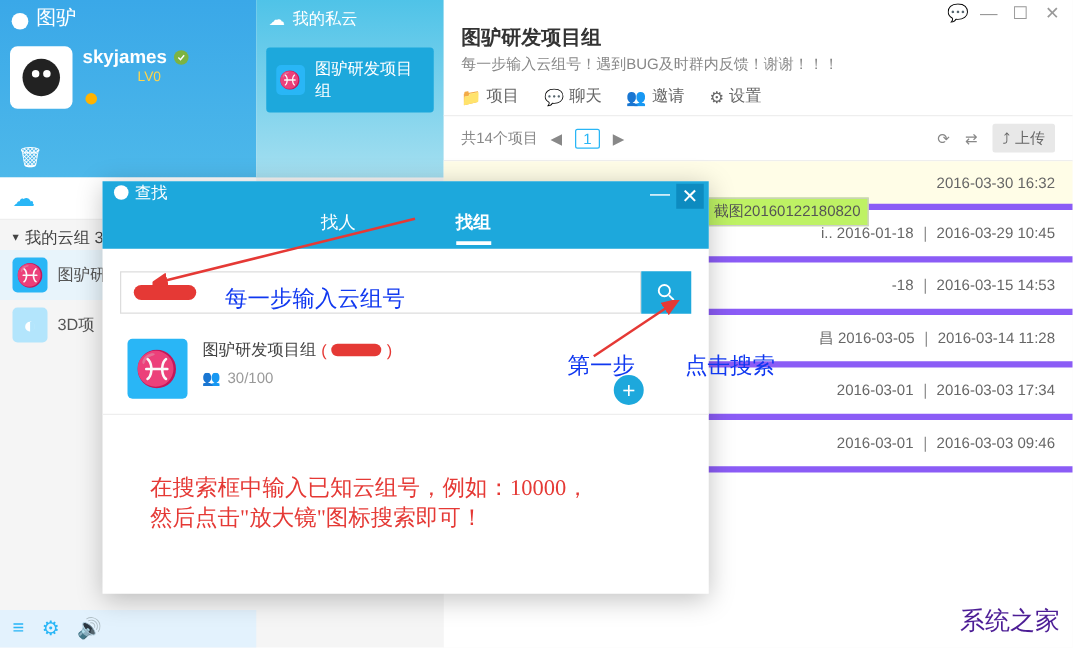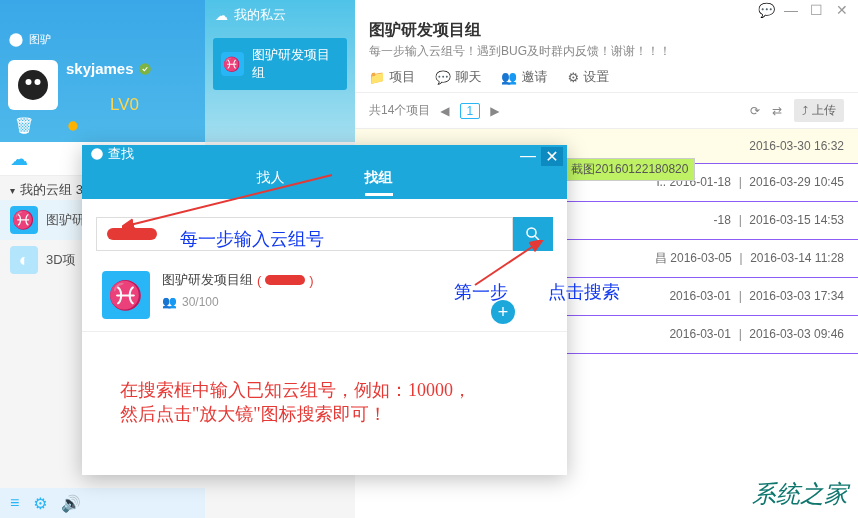--- a/index.html
+++ b/index.html
@@ -7,7 +7,7 @@
 
 
 .left-panel { position: absolute; left: 0; top: 0; width: 205px; height: 142px; background: linear-gradient(180deg, #3aa8e8, #4db8ea); }
-.app-header { display: flex; align-items: flex-start; padding: 4px 8px; color: #fff; font-size: 11px; margin-top: 28px; }
+.app-header { display: flex; align-items: flex-end; padding: 4px 8px; color: #fff; font-size: 16px; }
 .app-logo { width: 16px; height: 16px; margin-right: 5px; }
 .user-area { display: flex; padding: 8px; }
 .avatar { width: 50px; height: 50px; border-radius: 6px; background: #fff; display: flex; align-items: center; justify-content: center; }

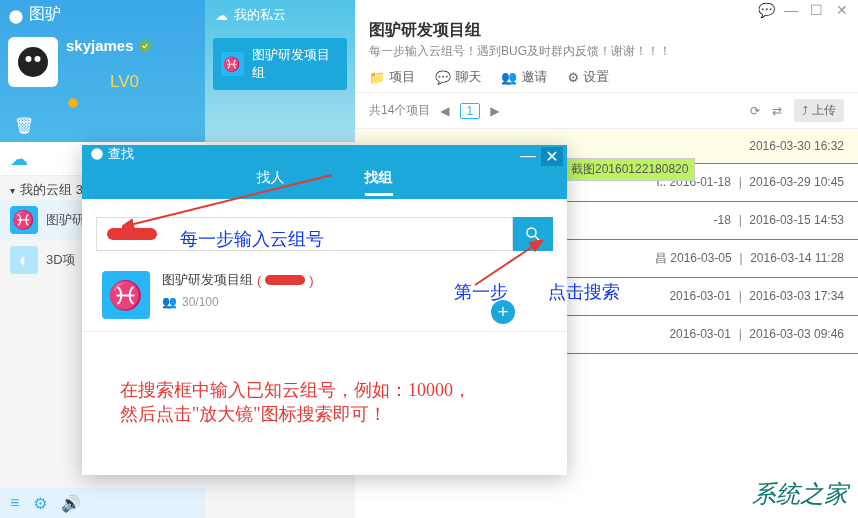--- a/index.html
+++ b/index.html
@@ -13,7 +13,7 @@
 .avatar { width: 50px; height: 50px; border-radius: 6px; background: #fff; display: flex; align-items: center; justify-content: center; }
 .user-info { margin-left: 8px; color: #fff; }
 .username { font-weight: bold; font-size: 15px; display: flex; align-items: center; gap: 4px; }
-.badge-v { color: #ffd54a; font-size: 17px; margin-top: 18px; padding-left: 44px; }
+.badge-v { color: #ffd54a; font-size: 11px; margin-top: 2px; padding-left: 44px; }
 .trash-icon { position: absolute; left: 14px; top: 116px; color: #fff; font-size: 16px; }
 
 

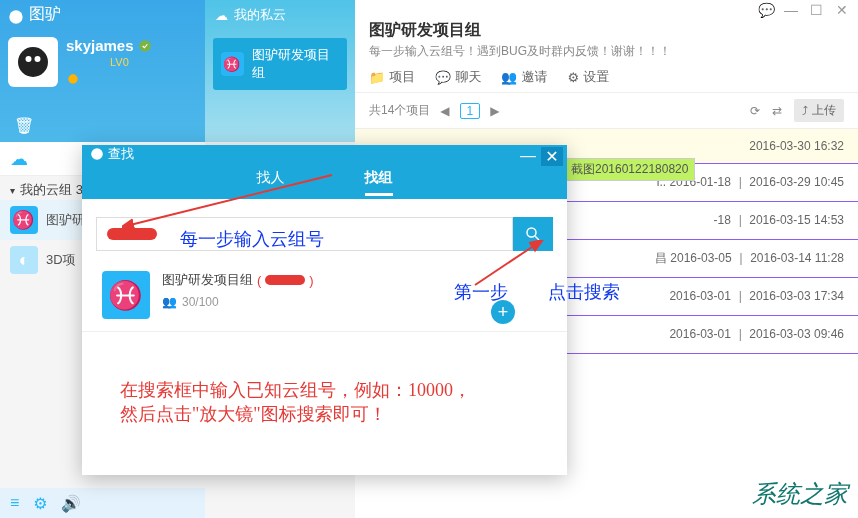--- a/index.html
+++ b/index.html
@@ -55,7 +55,7 @@
 .upload-btn { background: #e8e8e8; padding: 3px 8px; border-radius: 2px; display: flex; align-items: center; gap: 4px; color: #666; }
 
 .file-list { }
-.file-row { display: flex; align-items: center; padding: 10px 14px; font-size: 12px; color: #666; border-bottom: 1px solid #8b5cf6; gap: 20px; }
+.file-row { display: flex; align-items: center; padding: 10px 14px; font-size: 12px; color: #666; border-bottom: 5px solid #8b5cf6; gap: 20px; }
 .file-row.hl { background: #fffde7; }
 .tooltip-box { position: absolute; left: 564px; top: 158px; background: #bef264; border: 1px solid #ccc; padding: 2px 6px; font-size: 12px; color: #555; }
 

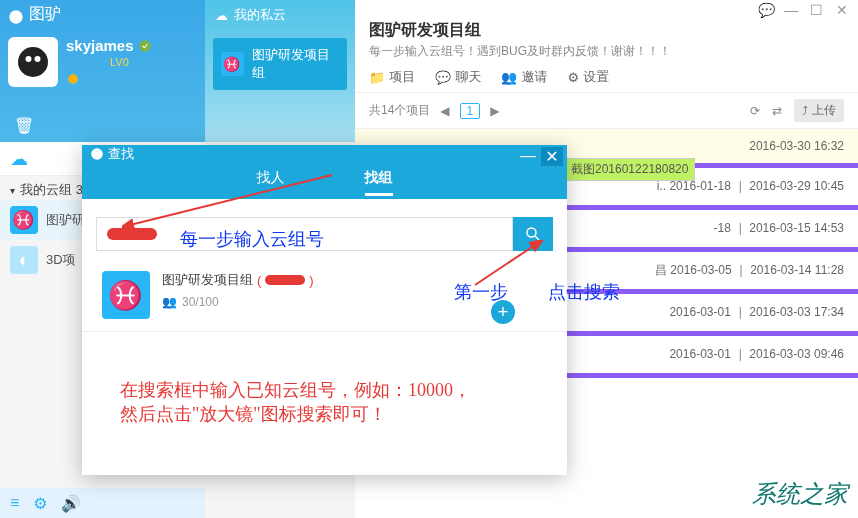--- a/index.html
+++ b/index.html
@@ -87,7 +87,7 @@
 .anno { position: absolute; font-size: 18px; color: #1038f0; font-family: "SimSun","Microsoft YaHei"; pointer-events: none; }
 .anno.red { color: #e53935; }
 .arrow { position: absolute; pointer-events: none; }
-.watermark { position: absolute; right: 10px; bottom: 8px; font-size: 24px; color: #0f766e; font-style: italic; }
+.watermark { position: absolute; right: 10px; bottom: 8px; font-size: 20px; color: #4c1d95; }
 </style>
 </head>
 <body>

